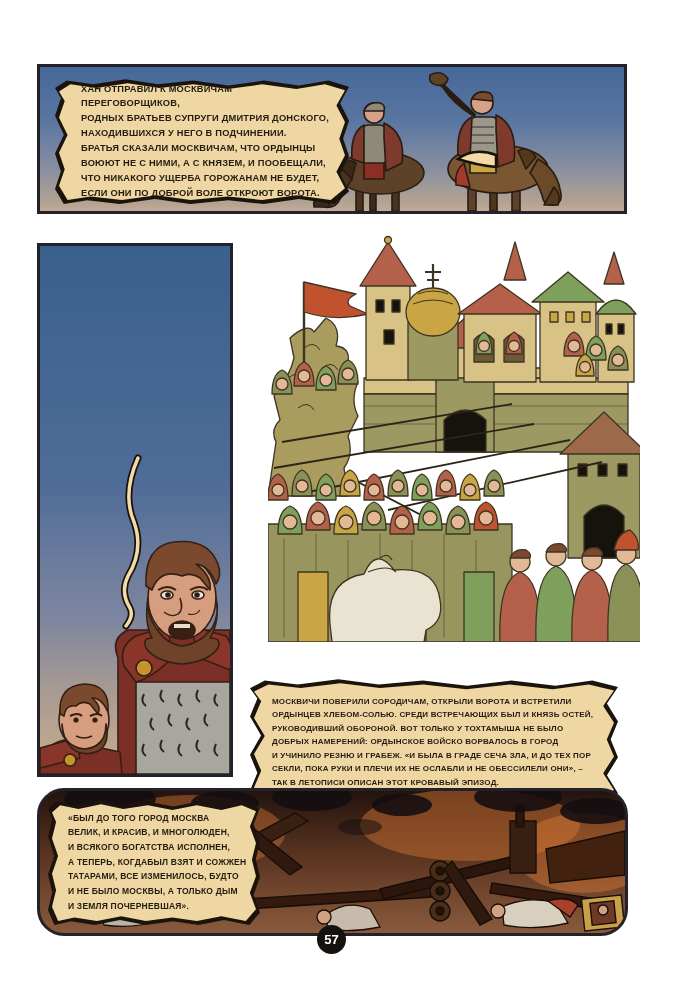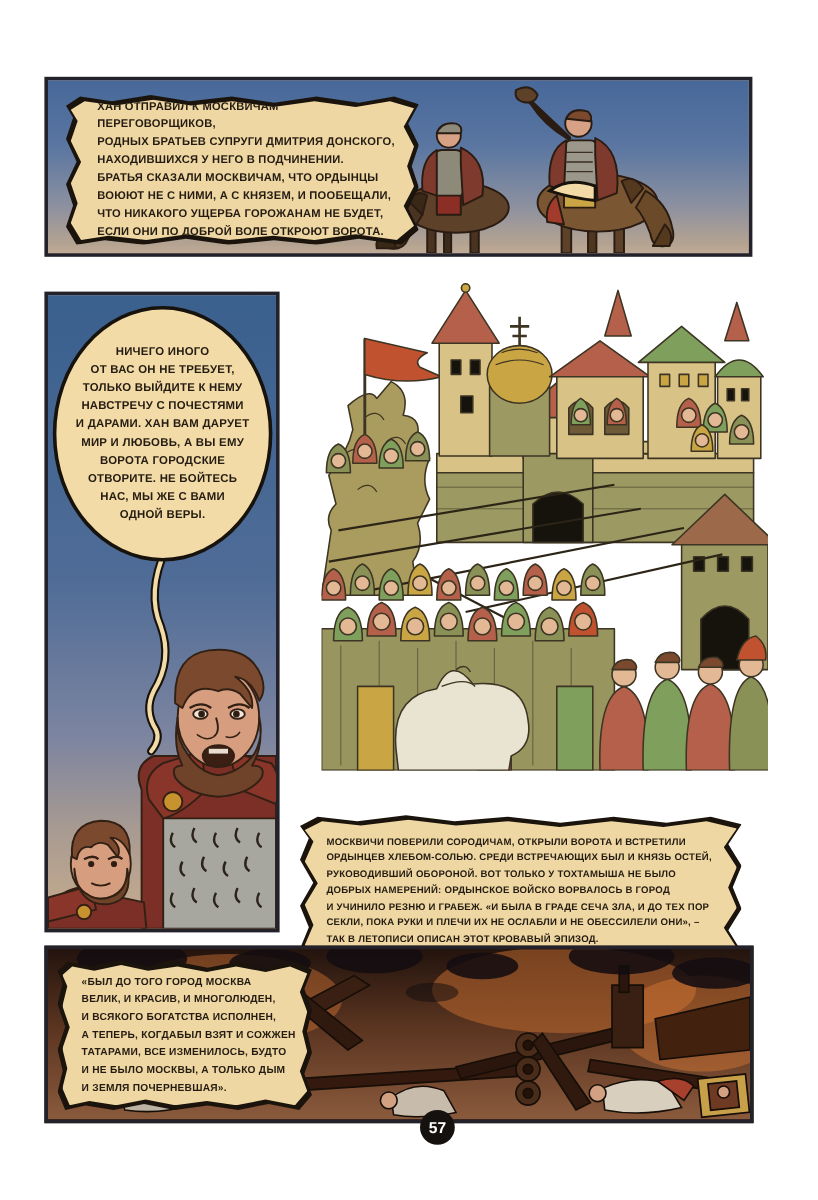--- a/index.html
+++ b/index.html
@@ -145,18 +145,6 @@
       <path d="M38 0 Q22 36 34 64 Q44 92 28 118 Q20 134 30 150 Q34 158 26 168" fill="none" stroke="#f2dba6" stroke-width="3.5" stroke-linecap="round"></path>
     </svg>
 
-    <div class="bubble" style="left:4px;top:9px;width:183px;height:213px;">
-      <div class="bubtxt" style="font-size:9.5px;line-height:1.6;">НИЧЕГО ИНОГО
-ОТ ВАС ОН НЕ ТРЕБУЕТ,
-ТОЛЬКО ВЫЙДИТЕ К НЕМУ
-НАВСТРЕЧУ С ПОЧЕСТЯМИ
-И ДАРАМИ. ХАН ВАМ ДАРУЕТ
-МИР И ЛЮБОВЬ, А ВЫ ЕМУ
-ВОРОТА ГОРОДСКИЕ
-ОТВОРИТЕ. НЕ БОЙТЕСЬ
-НАС, МЫ ЖЕ С ВАМИ
-ОДНОЙ ВЕРЫ.</div>
-    </div>
   </div>
 
   <svg width="372" height="414" viewBox="0 0 372 414" style="position:absolute;left:268px;top:228px;">

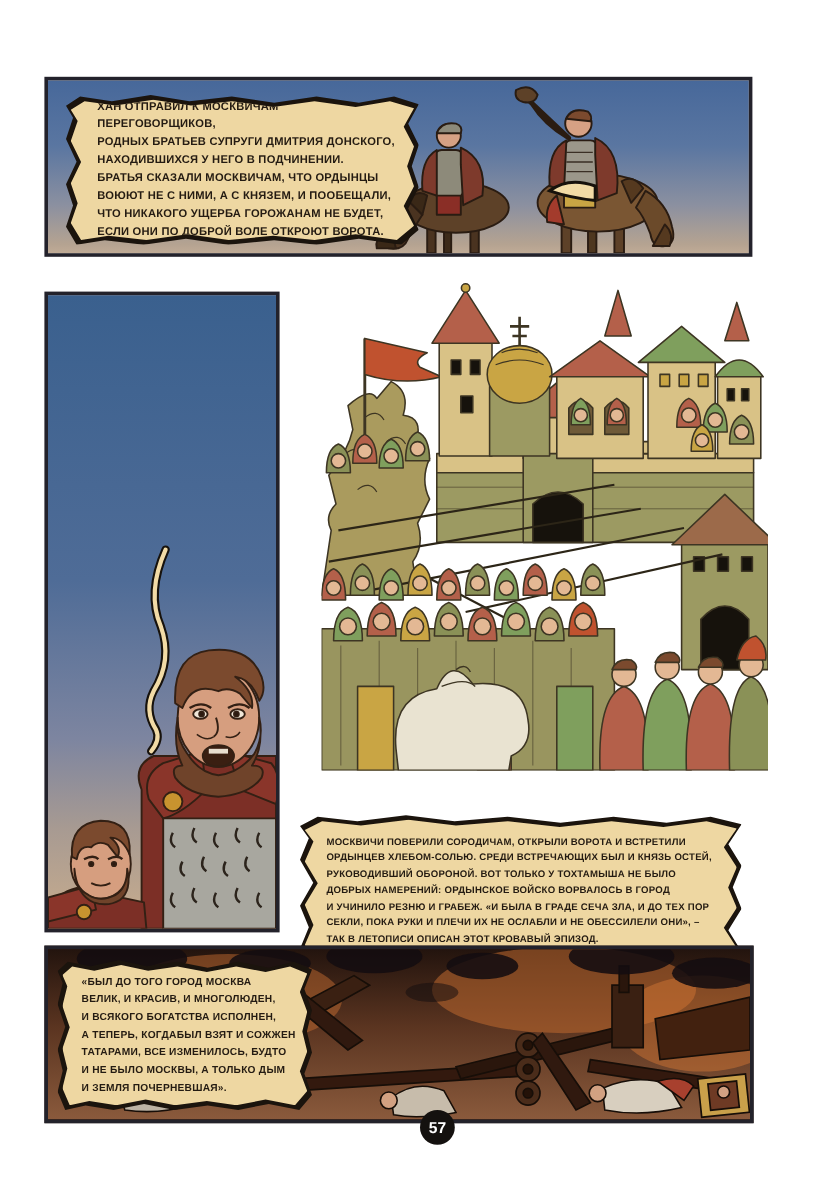--- a/index.html
+++ b/index.html
@@ -10,7 +10,7 @@
      background:linear-gradient(180deg,#47689a 0%,#5a76a1 38%,#8b90a0 72%,#b5a391 95%,#c0ab96 100%);}
   .panel-mid{left:37px;top:243px;width:196px;height:534px;
      background:linear-gradient(180deg,#3a608e 0%,#4f6c97 45%,#7d85a0 70%,#a79a92 84%,#c9ad8d 100%);}
-  .panel-bot{left:37px;top:788px;width:591px;height:148px;background:#2a1a12;}
+  .panel-bot{left:37px;top:788px;width:591px;height:148px;background:#2a1a12;border-radius:27px;}
   .jag{clip-path:polygon(0% 8%,4% 2%,13% 5%,24% 1%,35% 5%,47% 2%,59% 6%,71% 2%,83% 6%,93% 2%,100% 7%,97% 20%,100% 34%,98% 48%,100% 62%,97% 76%,100% 90%,95% 100%,83% 96%,71% 100%,59% 97%,46% 100%,34% 96%,22% 100%,11% 97%,3% 100%,0% 88%,2% 74%,0% 60%,3% 45%,0% 30%,2% 16%);}
   .jagbox{position:absolute;background:#1b140d;}
   .jagbox .in{position:absolute;inset:4px;background:#eed7a2;display:flex;align-items:center;}

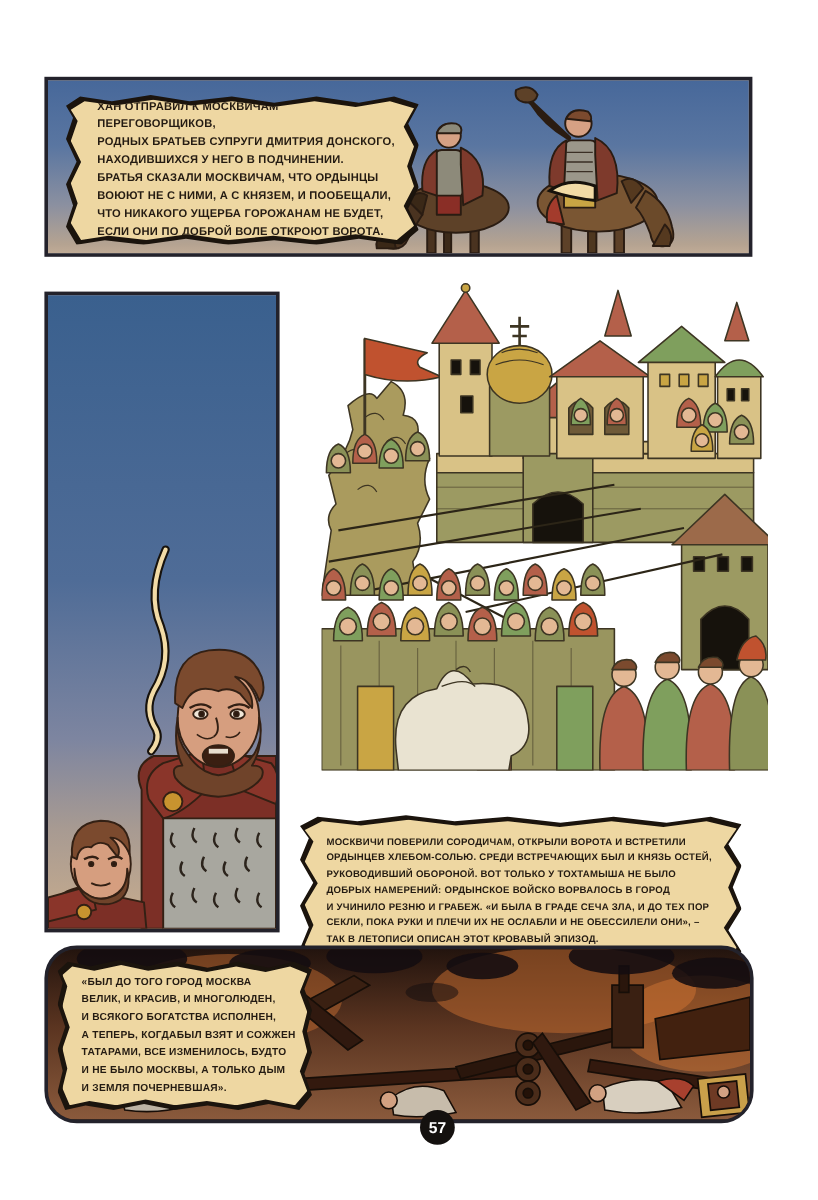--- a/index.html
+++ b/index.html
@@ -21,7 +21,7 @@
   .tail{position:absolute;overflow:visible;}
   .pagenum{position:absolute;left:317px;top:925px;width:29px;height:29px;border-radius:50%;
       background:#14110f;color:#fff;display:flex;align-items:center;justify-content:center;
-      font-weight:700;font-size:13px;z-index:9;margin-left:33px;}
+      font-weight:700;font-size:13px;z-index:9;}
   svg{display:block;}
 </style>
 </head>

